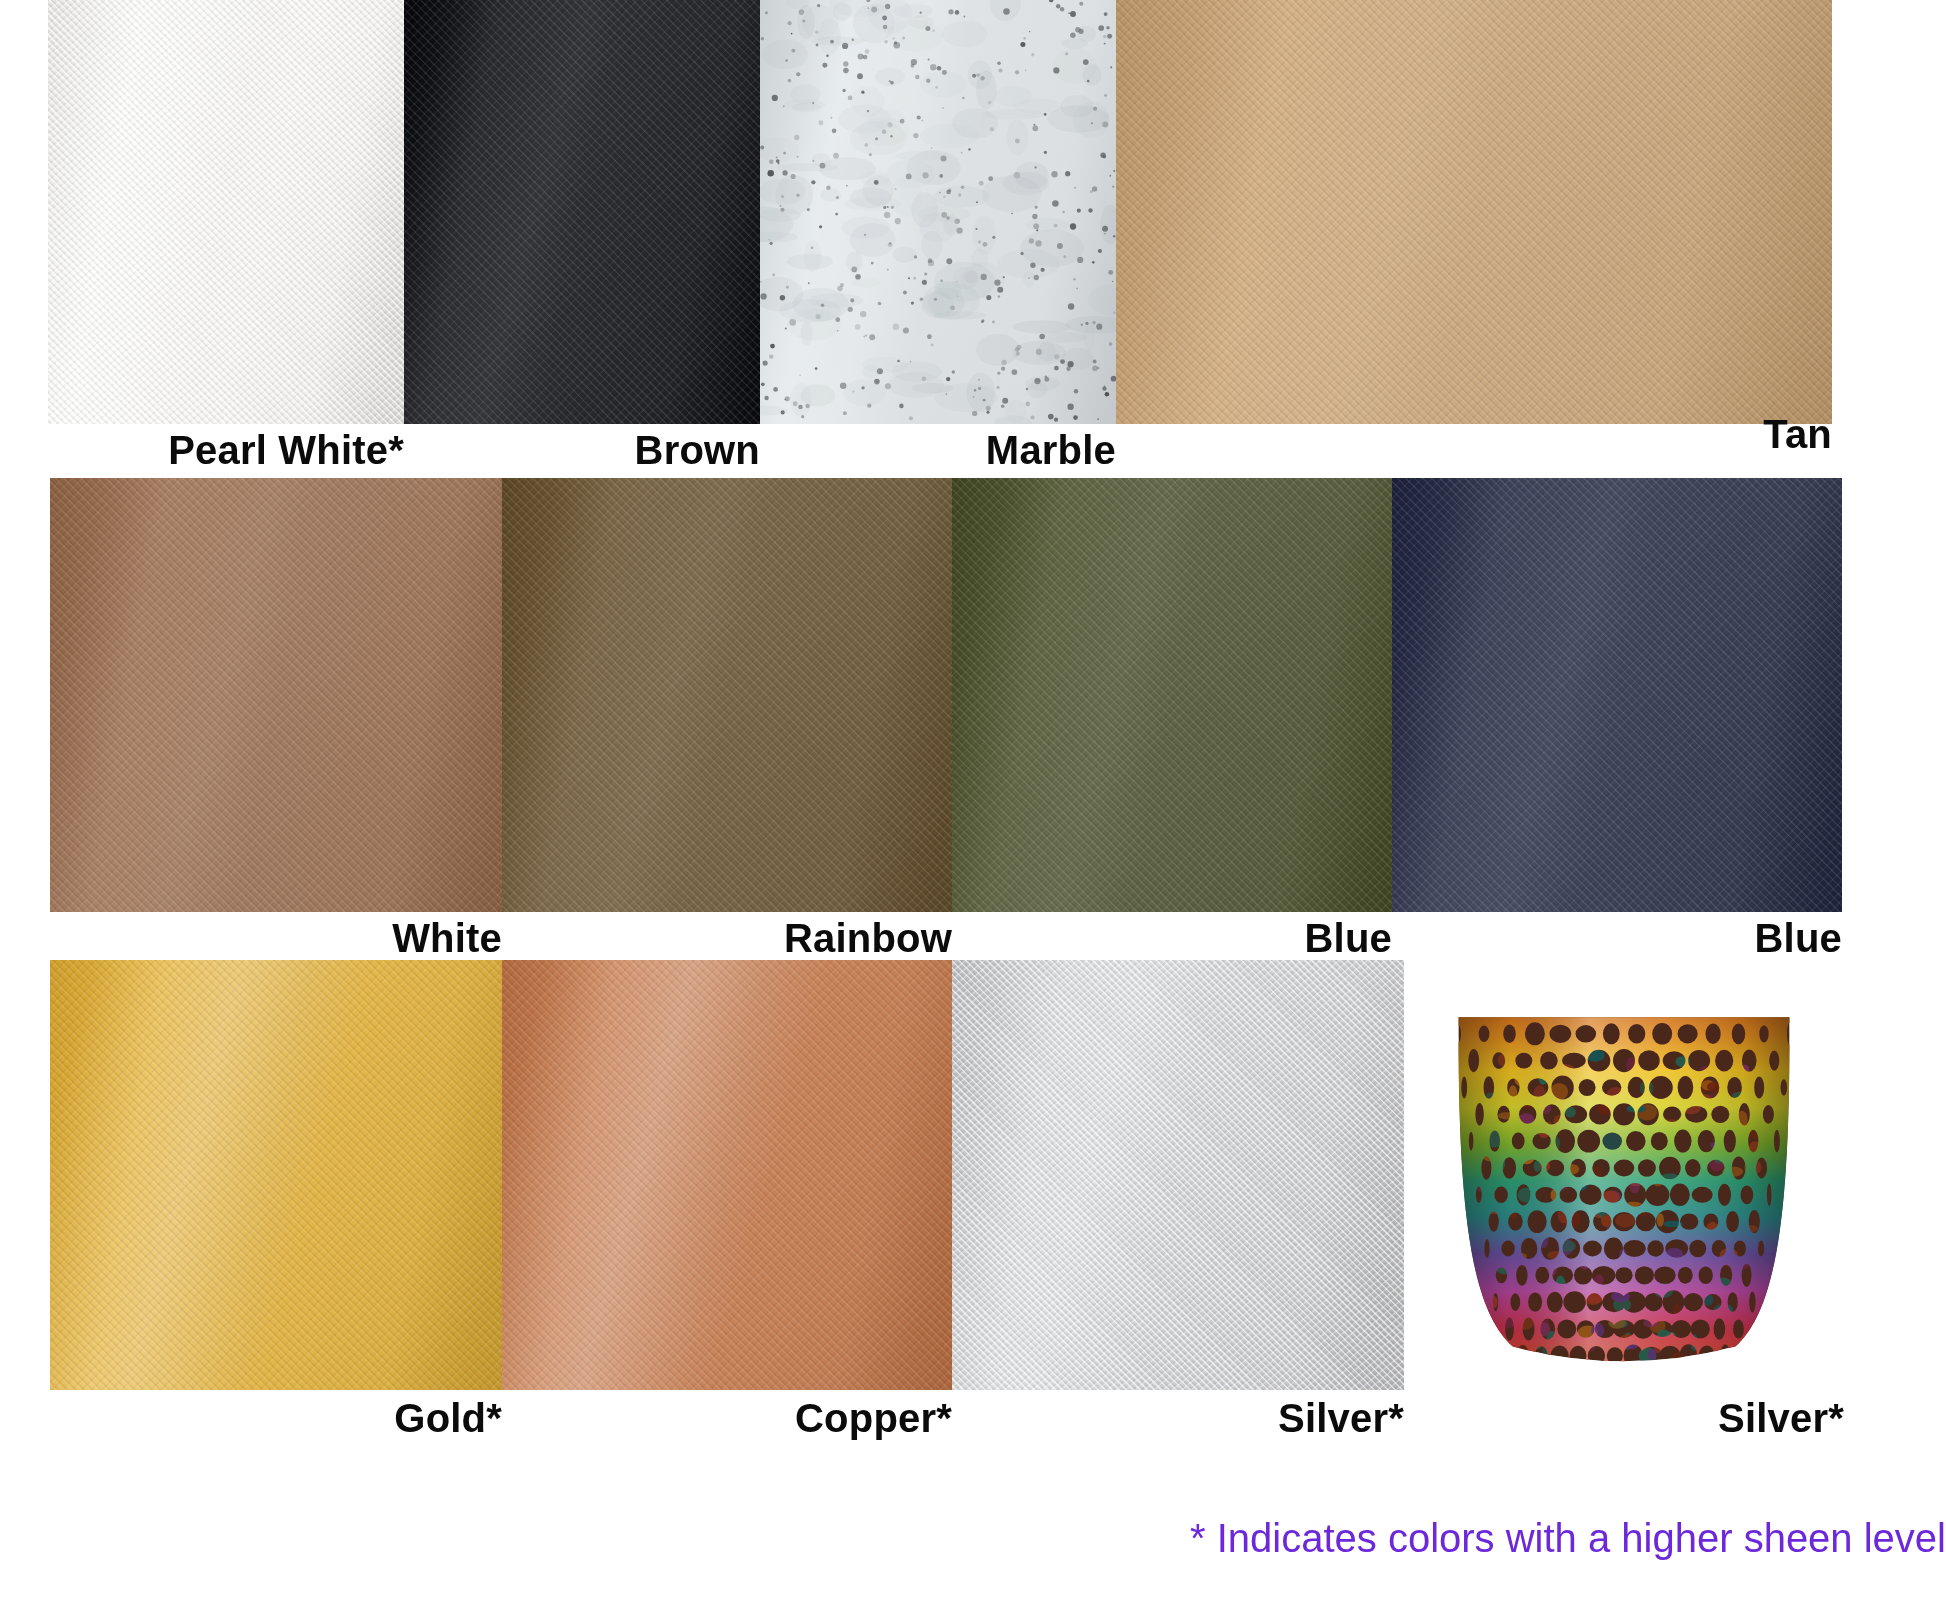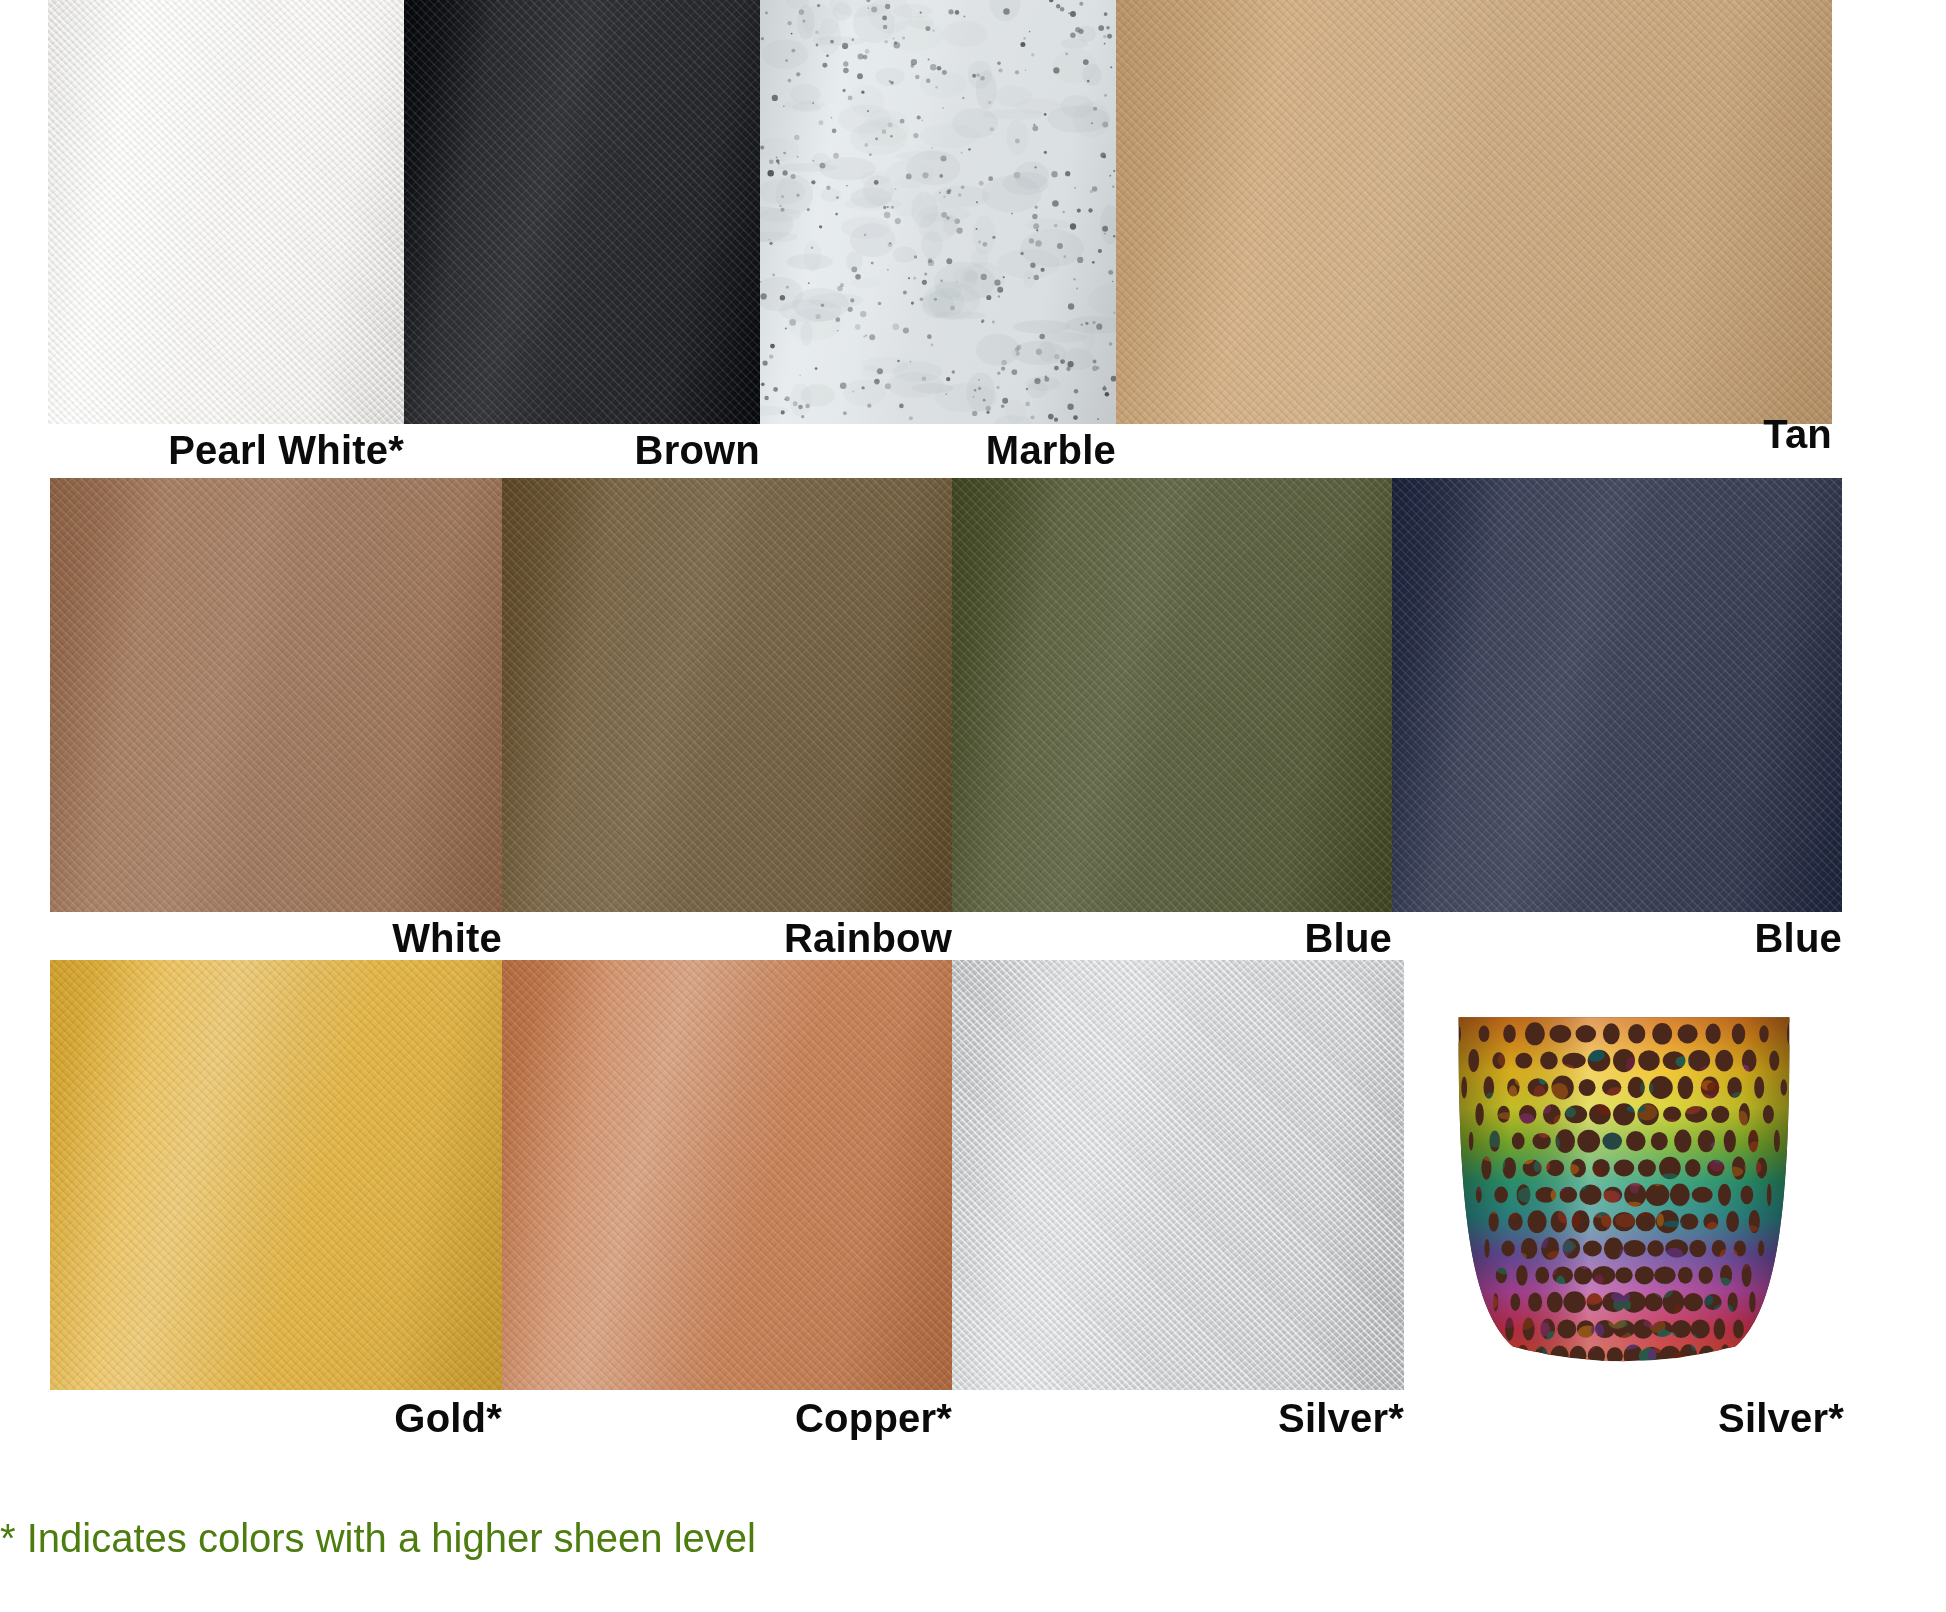--- a/index.html
+++ b/index.html
@@ -115,8 +115,8 @@
   .footnote {
     position: absolute;
     width: 1946px;
-    text-align: left;
-    color: #4d7c0f;
+    text-align: right;
+    color: #6d28d9;
     font-size: 40px;
     font-weight: 500;
   }

